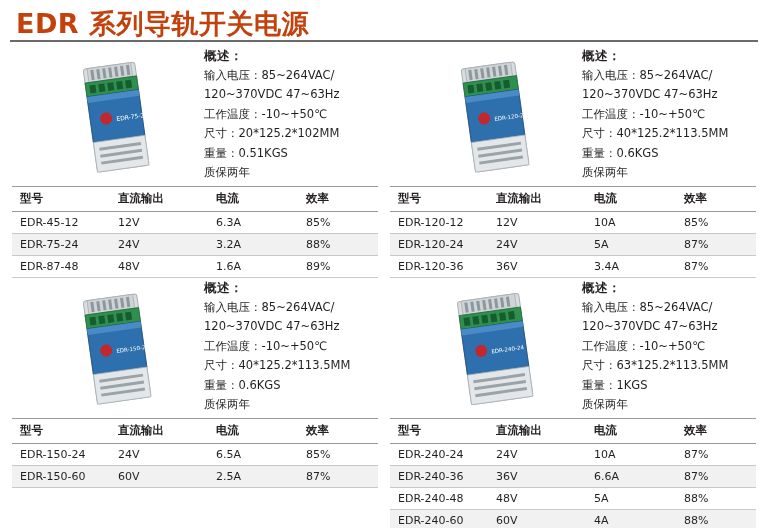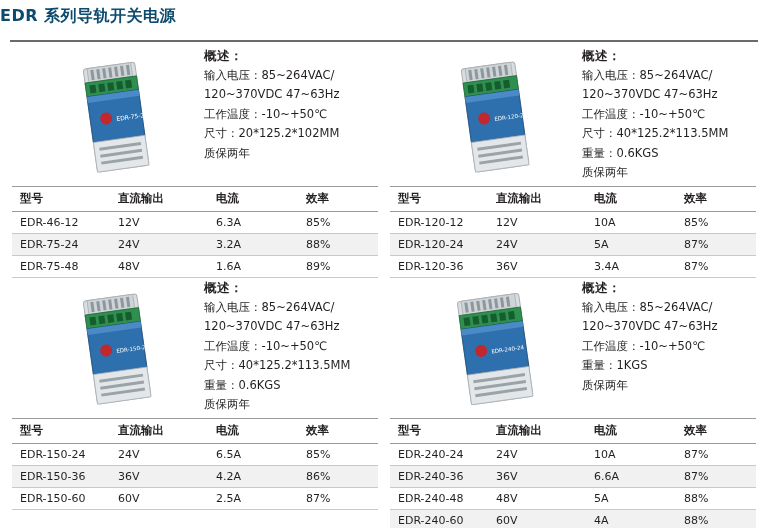--- a/index.html
+++ b/index.html
@@ -13,11 +13,11 @@
   }
   .page-title{
     position:absolute;
-    left:0;top:6px;
-    font-size:16px;
+    left:16px;top:6px;
+    font-size:27px;
     font-weight:bold;
     letter-spacing:0.5px;
-    color:#0c4a6e;
+    color:#c2410c;
     white-space:nowrap;
   }
   .title-rule{

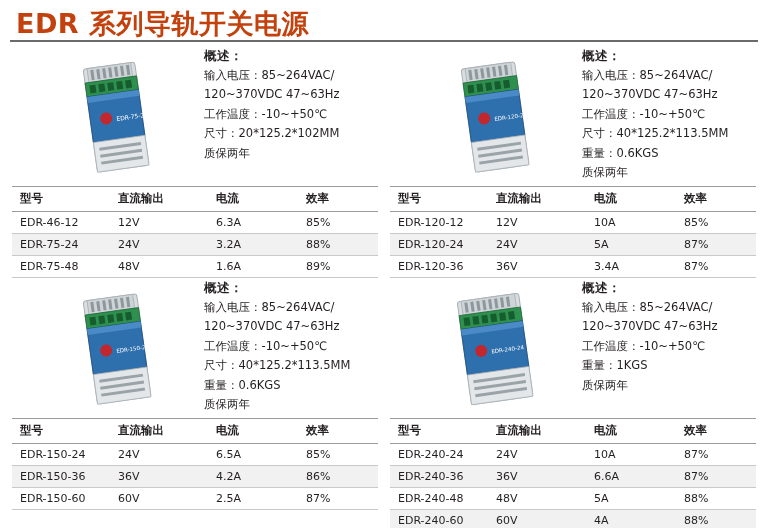--- a/index.html
+++ b/index.html
@@ -139,6 +139,7 @@
       <div>120~370VDC 47~63Hz</div>
       <div>工作温度：-10~+50℃</div>
       <div>尺寸：20*125.2*102MM</div>
+      <div>重量：0.51KGS</div>
       <div>质保两年</div>
     </div>
   </div>

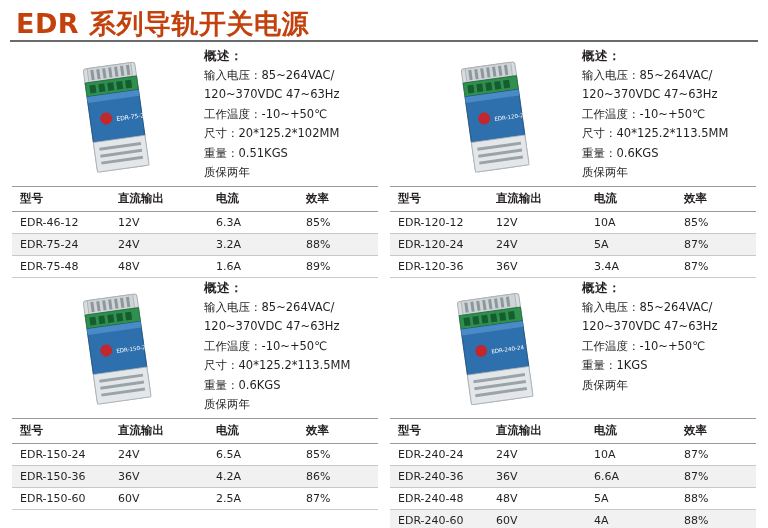--- a/index.html
+++ b/index.html
@@ -160,7 +160,7 @@
     </thead>
     <tbody>
       <tr>
-        <td>EDR-46-12</td>
+        <td>EDR-45-12</td>
         <td>12V</td>
         <td>6.3A</td>
         <td>85%</td>

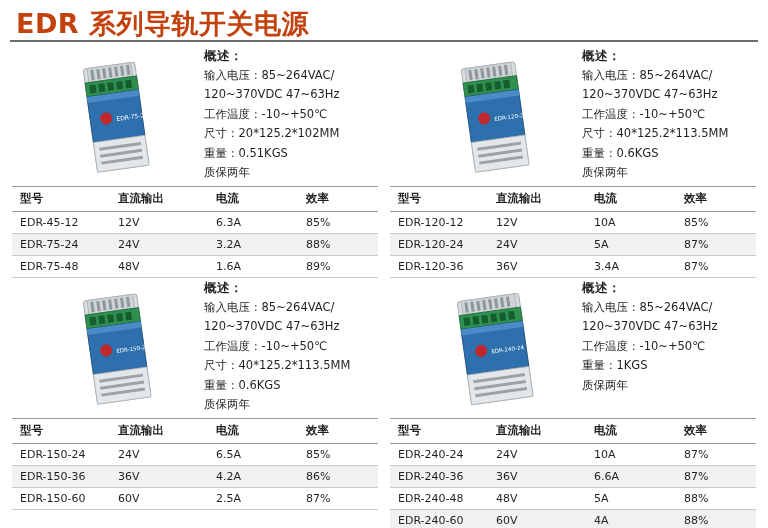--- a/index.html
+++ b/index.html
@@ -172,7 +172,7 @@
         <td>88%</td>
       </tr>
       <tr>
-        <td>EDR-75-48</td>
+        <td>EDR-87-48</td>
         <td>48V</td>
         <td>1.6A</td>
         <td>89%</td>

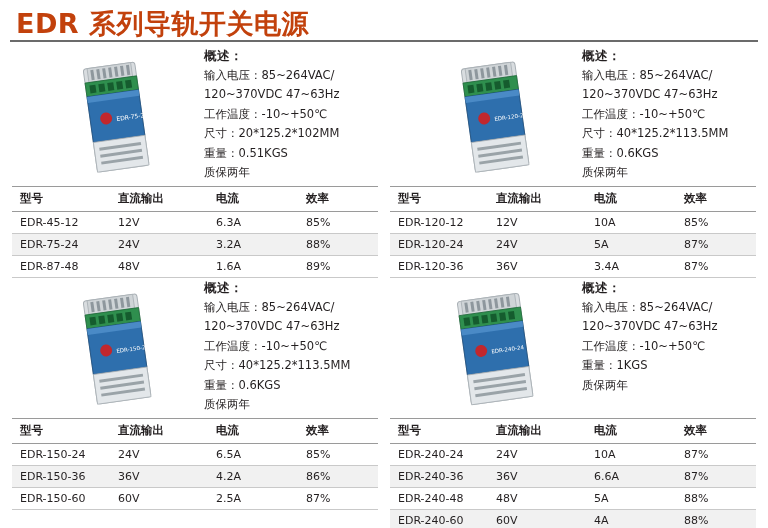--- a/index.html
+++ b/index.html
@@ -395,6 +395,7 @@
       <div>输入电压：85~264VAC/</div>
       <div>120~370VDC 47~63Hz</div>
       <div>工作温度：-10~+50℃</div>
+      <div>尺寸：63*125.2*113.5MM</div>
       <div>重量：1KGS</div>
       <div>质保两年</div>
     </div>

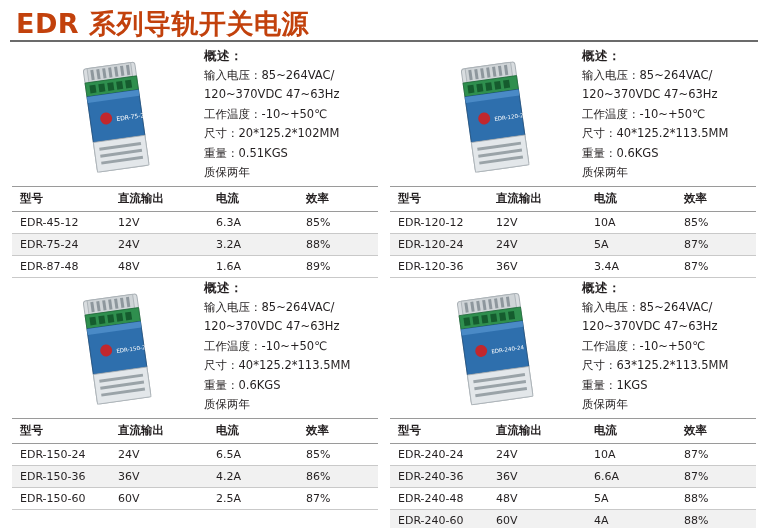--- a/index.html
+++ b/index.html
@@ -334,12 +334,6 @@
         <td>24V</td>
         <td>6.5A</td>
         <td>85%</td>
-      </tr>
-      <tr>
-        <td>EDR-150-36</td>
-        <td>36V</td>
-        <td>4.2A</td>
-        <td>86%</td>
       </tr>
       <tr>
         <td>EDR-150-60</td>

